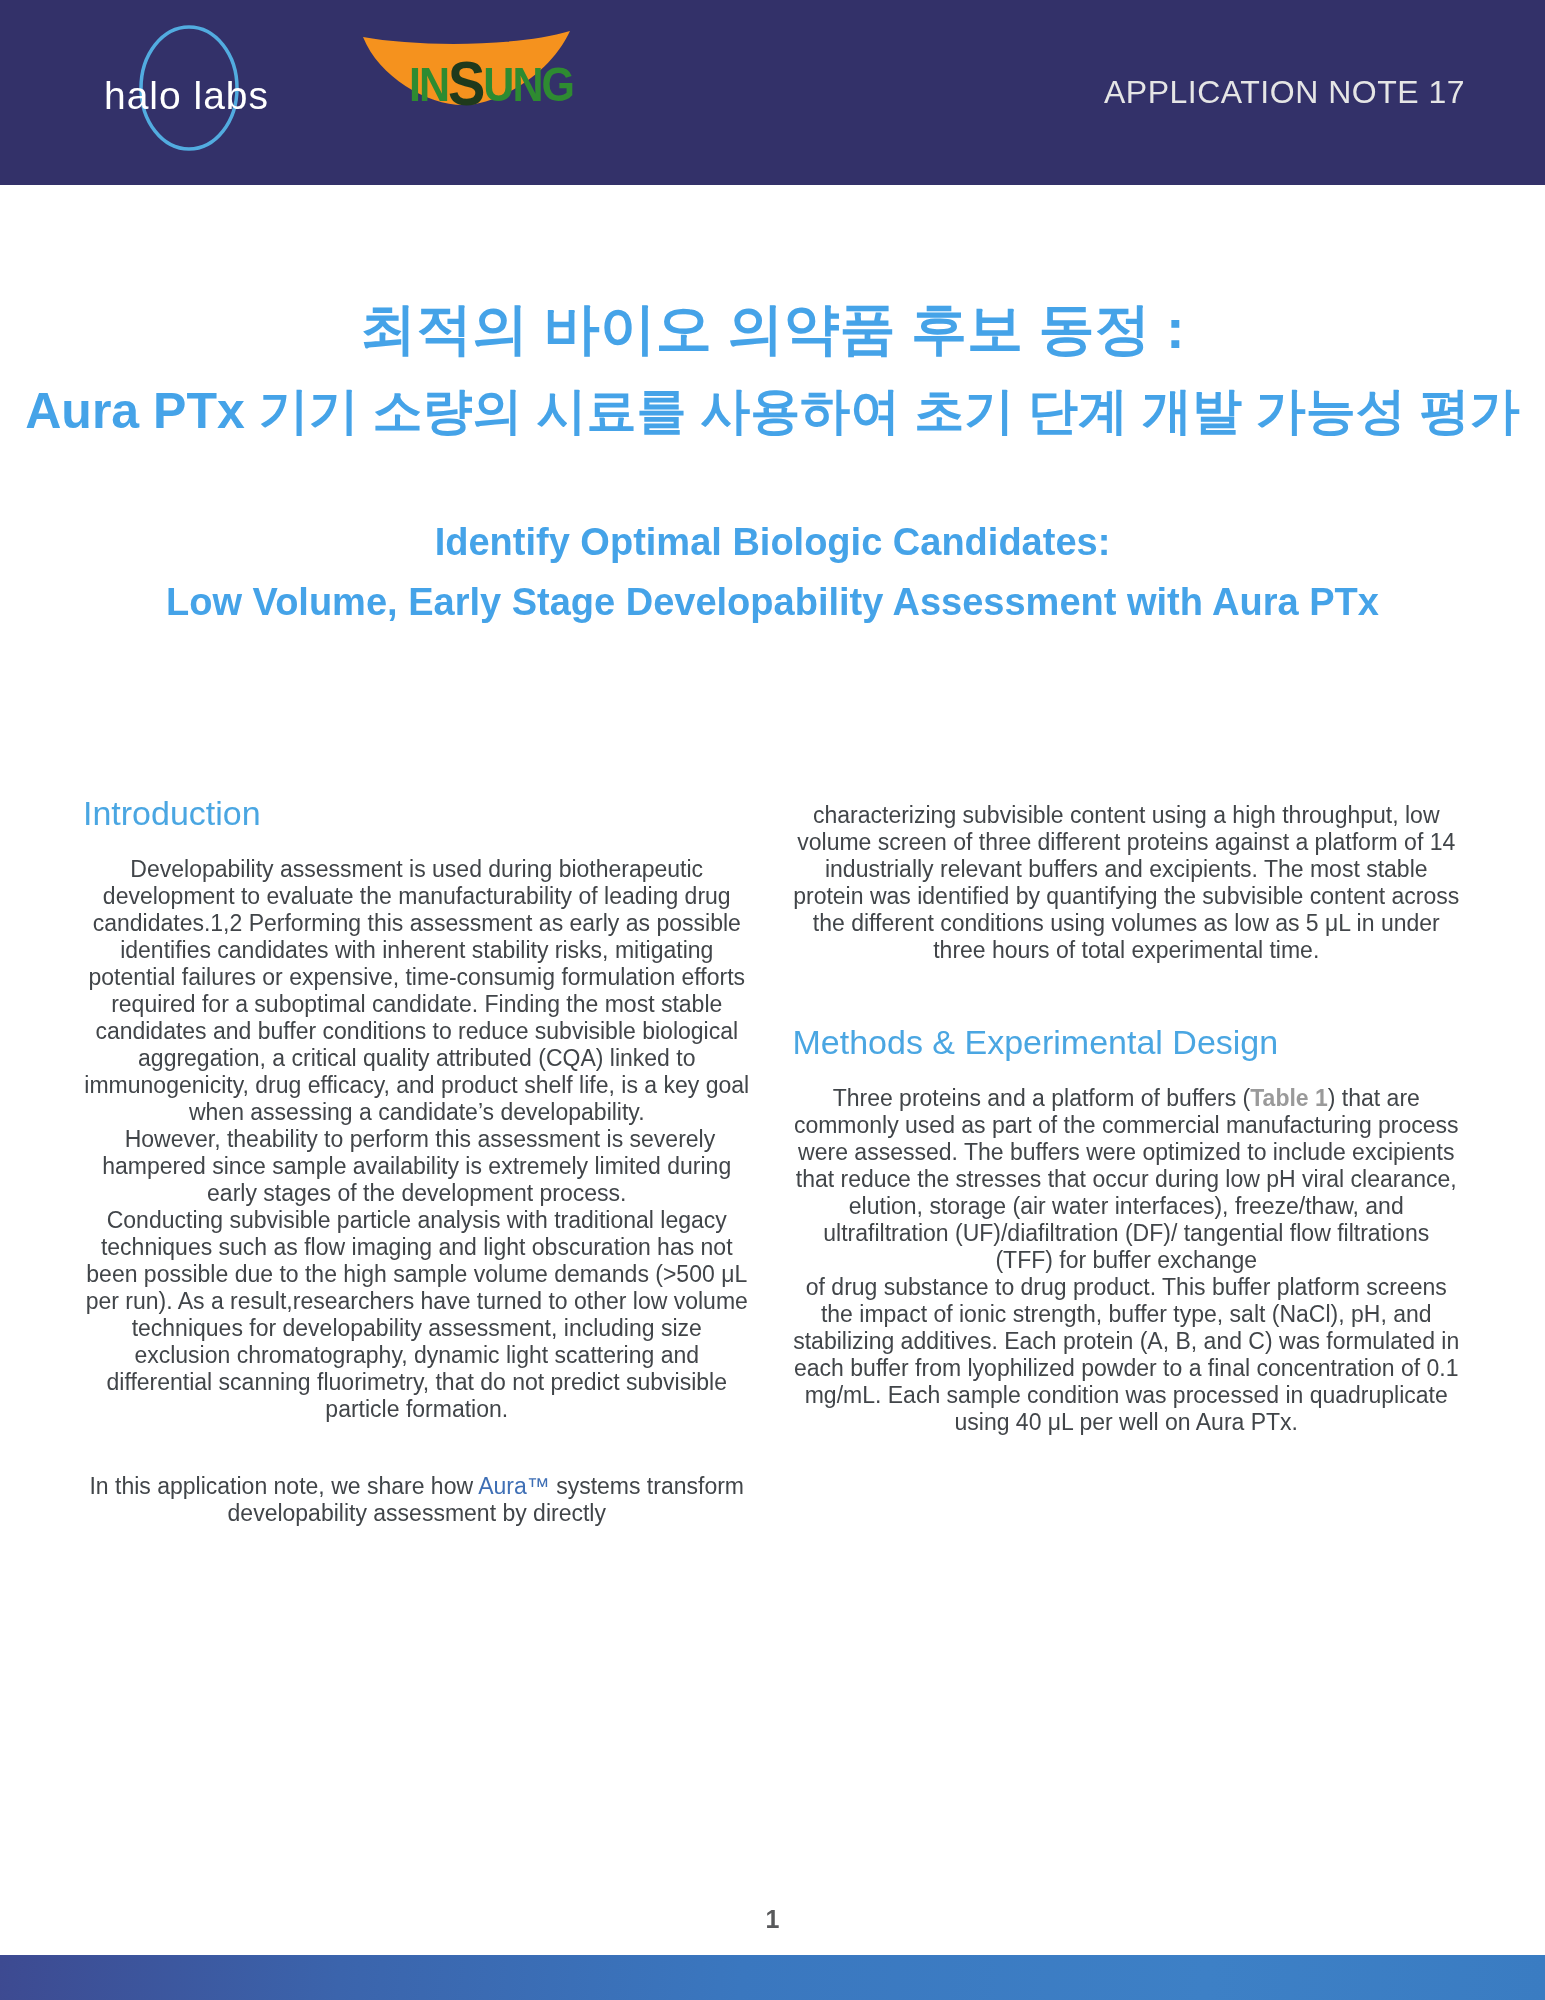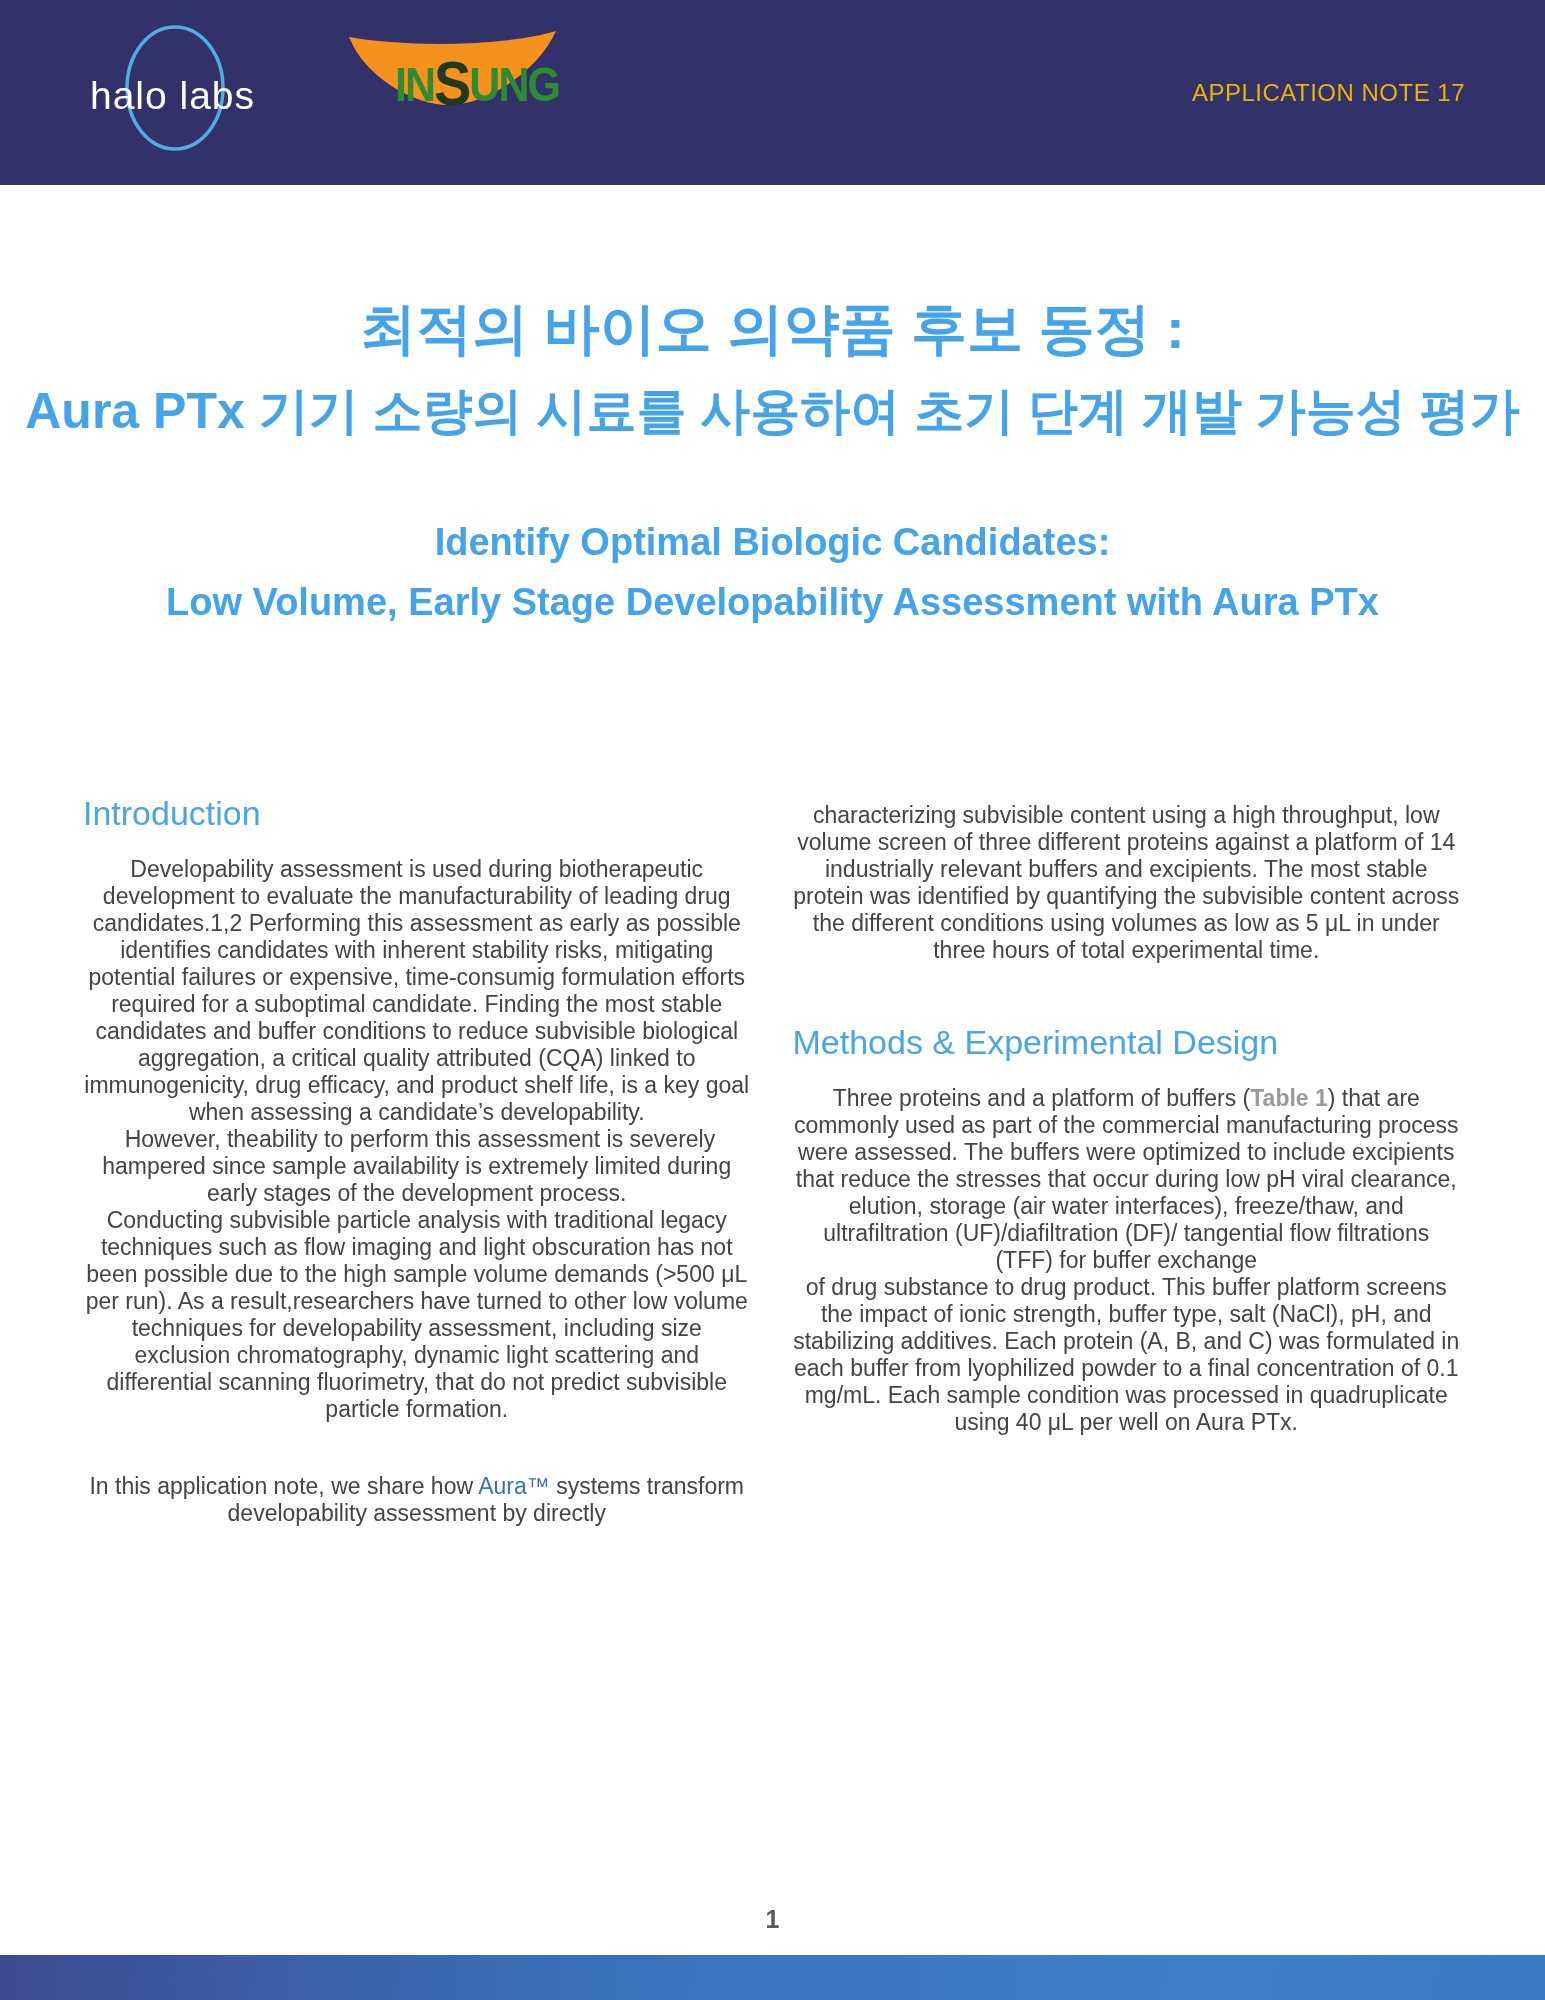--- a/index.html
+++ b/index.html
@@ -15,7 +15,7 @@
     position:absolute;top:0;left:0;right:0;height:185px;
     background:#333169;
     display:flex;align-items:center;
-    padding:0 80px 0 55px;box-sizing:border-box;
+    padding:0 80px 0 69px;box-sizing:border-box;
   }
   .halo-logo{position:relative;width:235px;height:185px;flex:0 0 auto;}
   .halo-logo svg{position:absolute;left:0;top:0;}

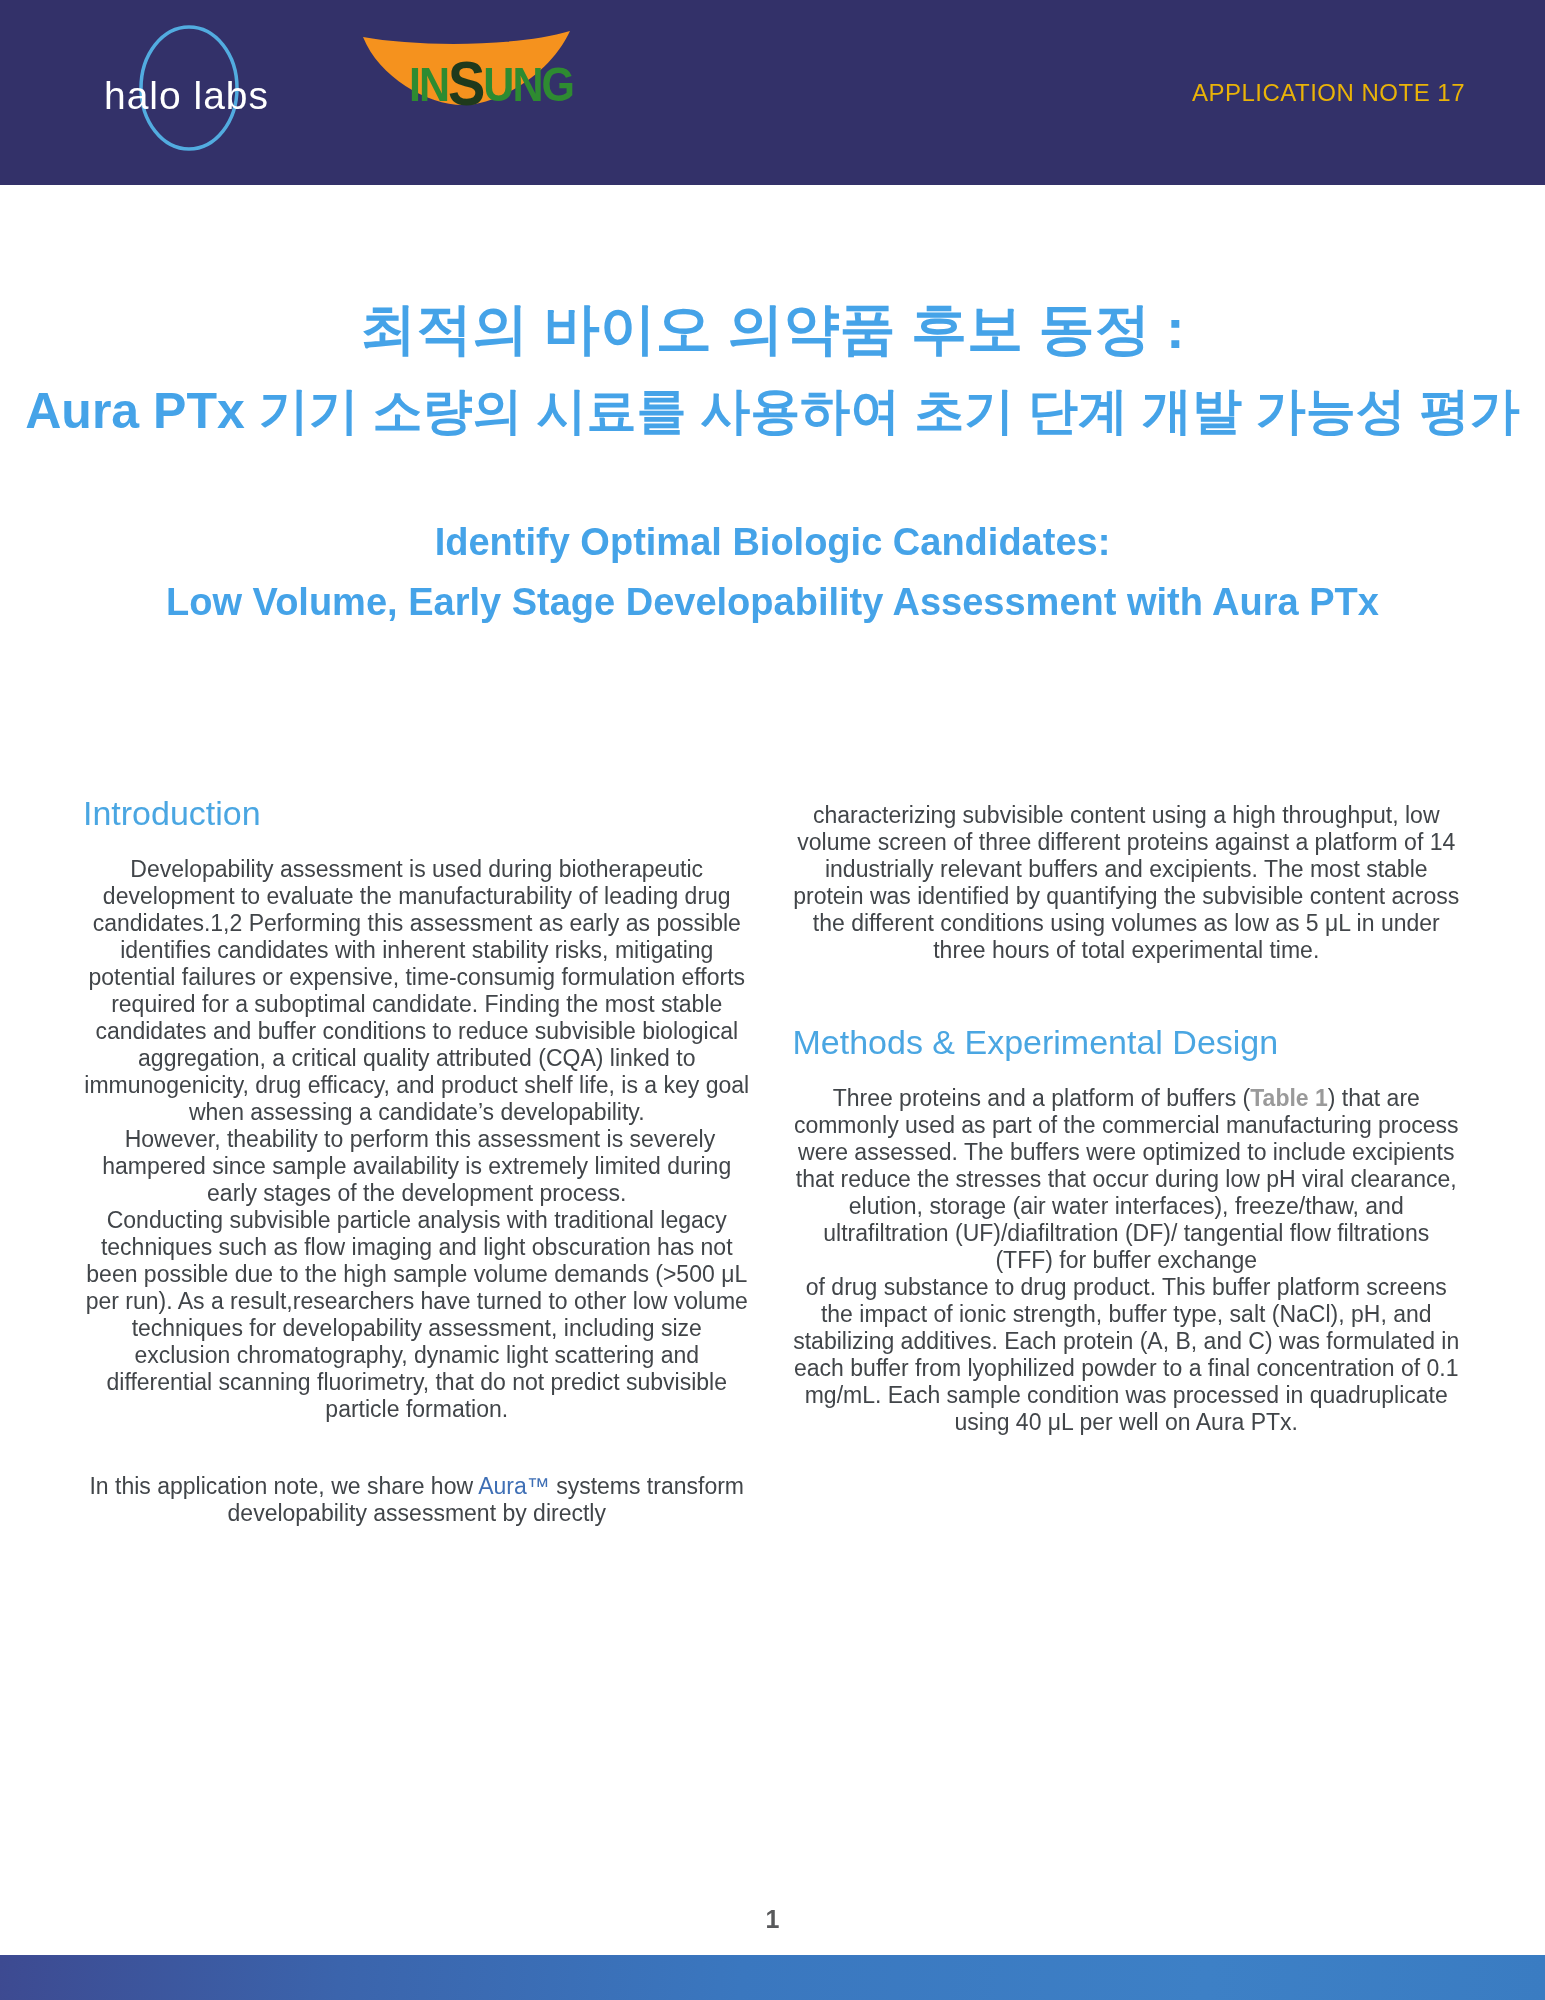--- a/index.html
+++ b/index.html
@@ -36,7 +36,7 @@
   .insung-text .g{color:#2E8B31;}
   .insung-text .s{color:#1F3A1C;font-size:56px;position:relative;top:3px;}
   .spacer{flex:1;}
-  .appnote{color:#eab308;font-size:24px;letter-spacing:0.5px;font-weight:400;}
+  .appnote{color:#e5e5e5;font-size:32px;letter-spacing:0.5px;font-weight:400;}
   
   .kr1,.kr2{
     position:absolute;left:0;right:0;margin:0;text-align:center;

